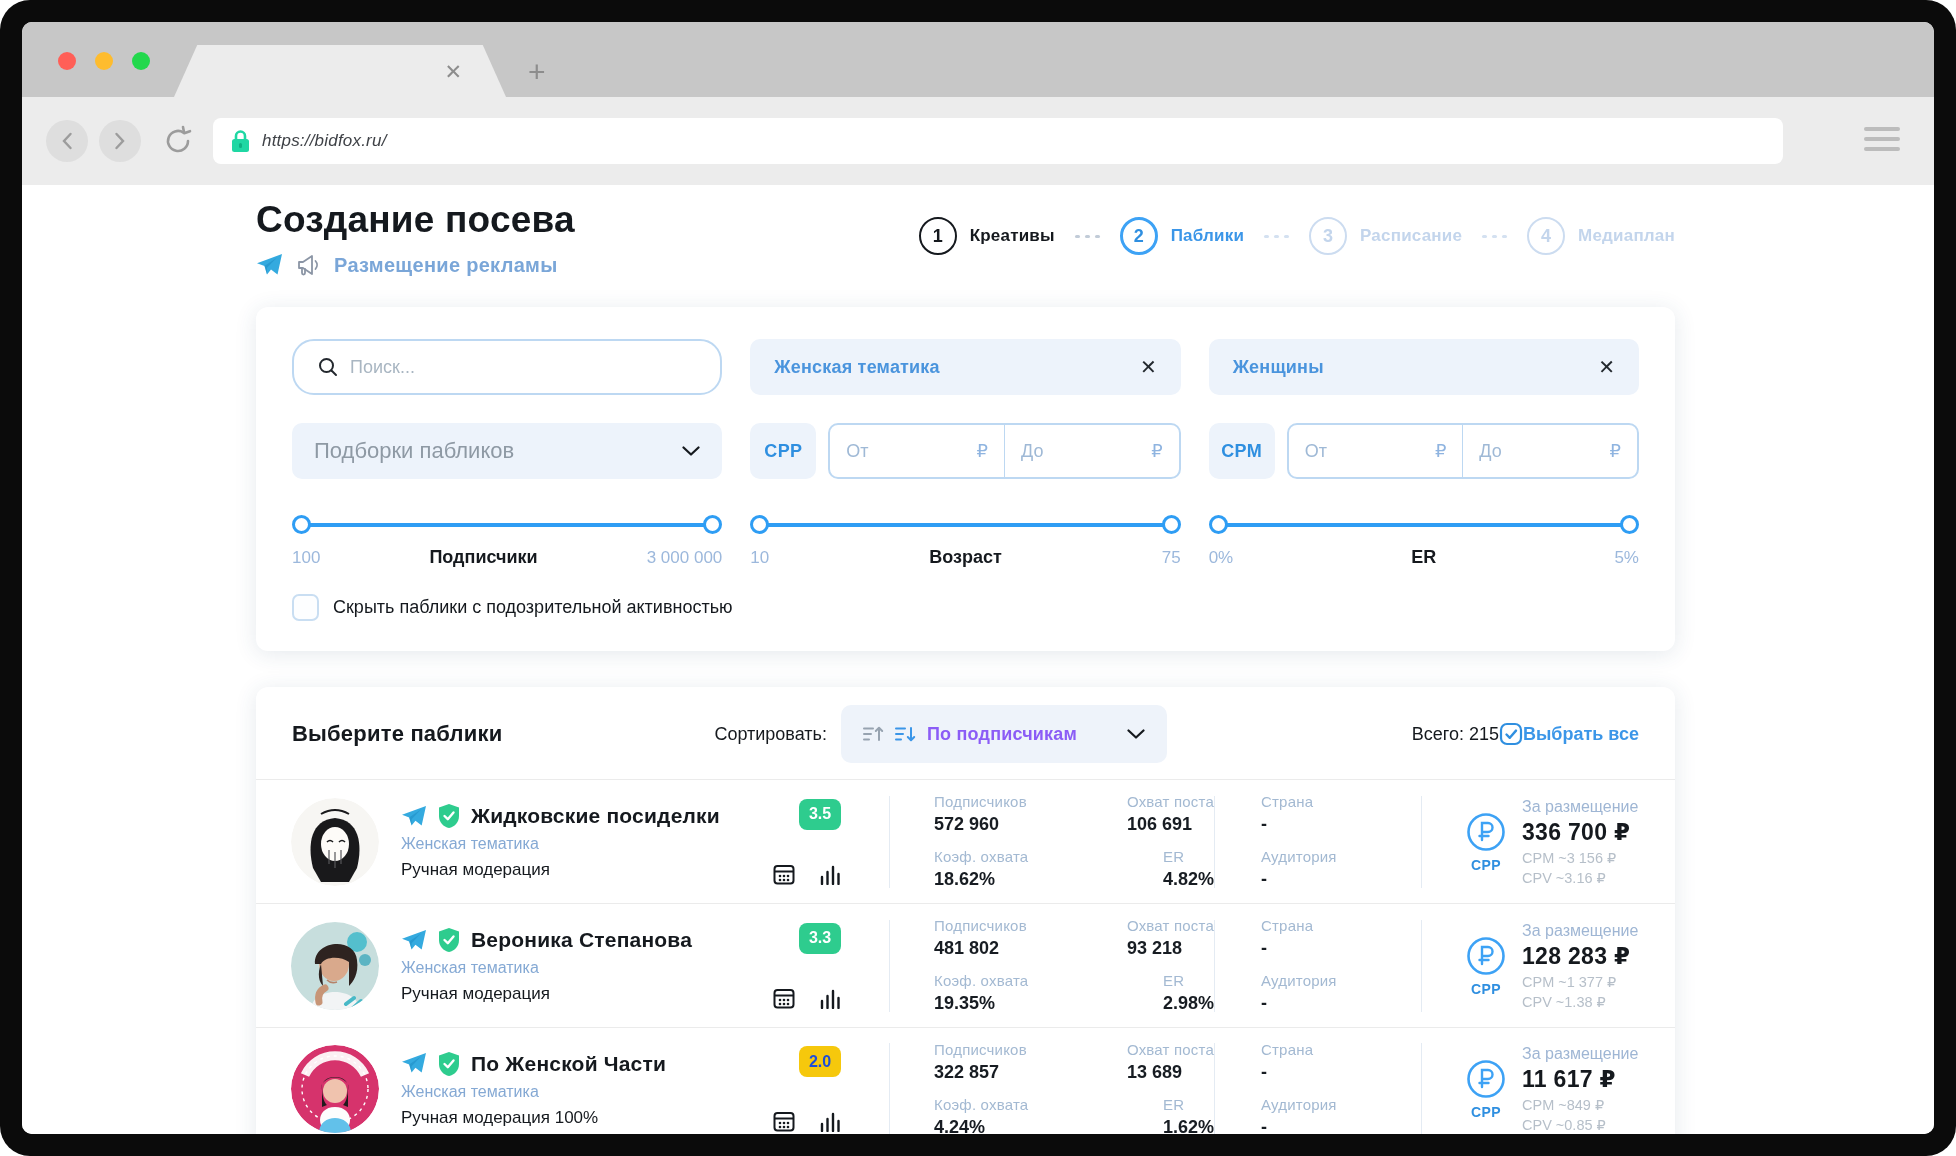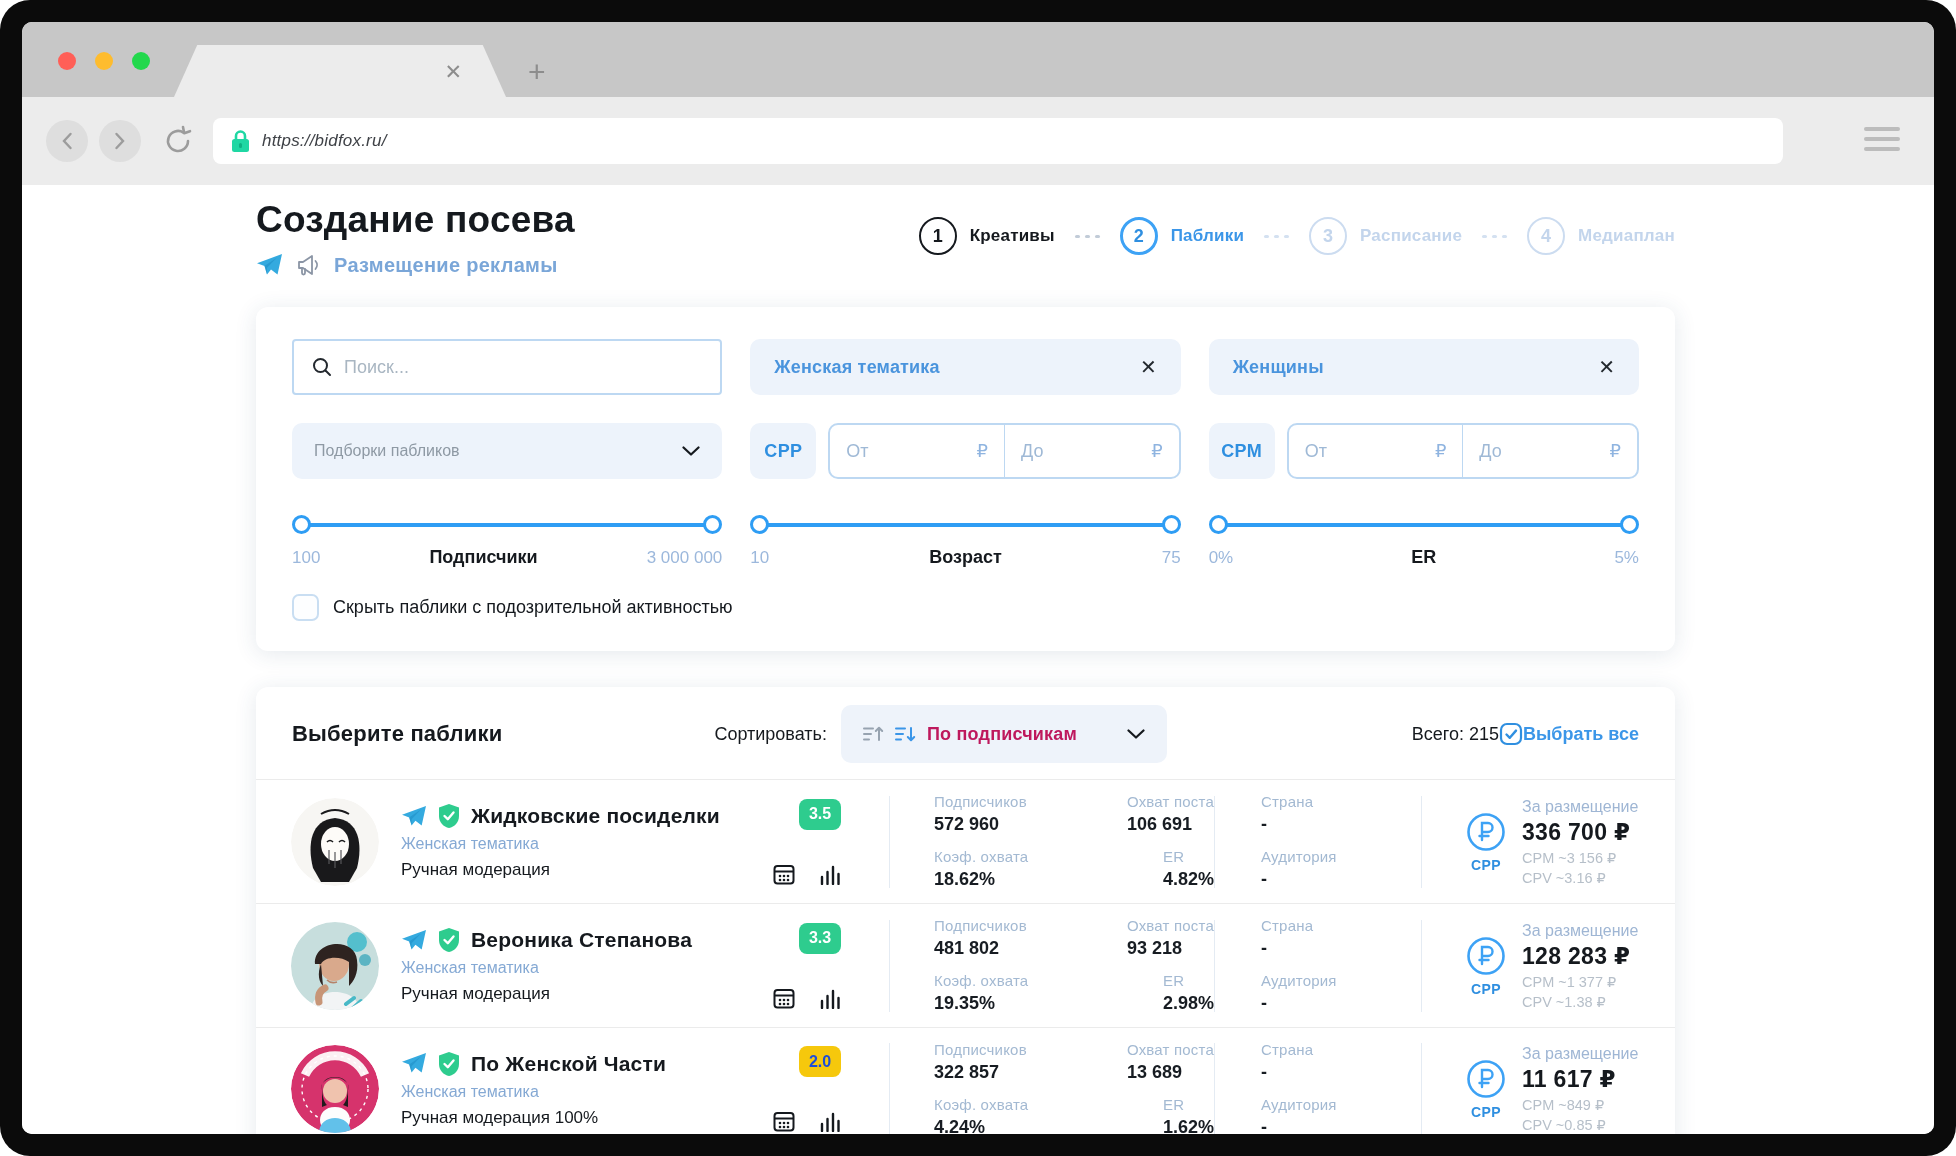--- a/index.html
+++ b/index.html
@@ -58,7 +58,7 @@
   .f-grid { display:grid; grid-template-columns:1fr 1fr 1fr; column-gap:28px; }
   .f-row2 { margin-top:28px; }
 
-  .search-box { height:56px; border:2px solid #bdd8f2; border-radius:4px; display:flex; align-items:center; padding:0 18px; background:#fff; }
+  .search-box { height:56px; border:2px solid #bdd8f2; border-radius:22px; display:flex; align-items:center; padding:0 24px; background:#fff; }
   .search-box input { border:none; outline:none; flex:1; margin-left:12px; font-size:18px; color:#3a4149; font-family:inherit; background:transparent; }
   .search-box input::placeholder { color:#a9b6c2; }
 

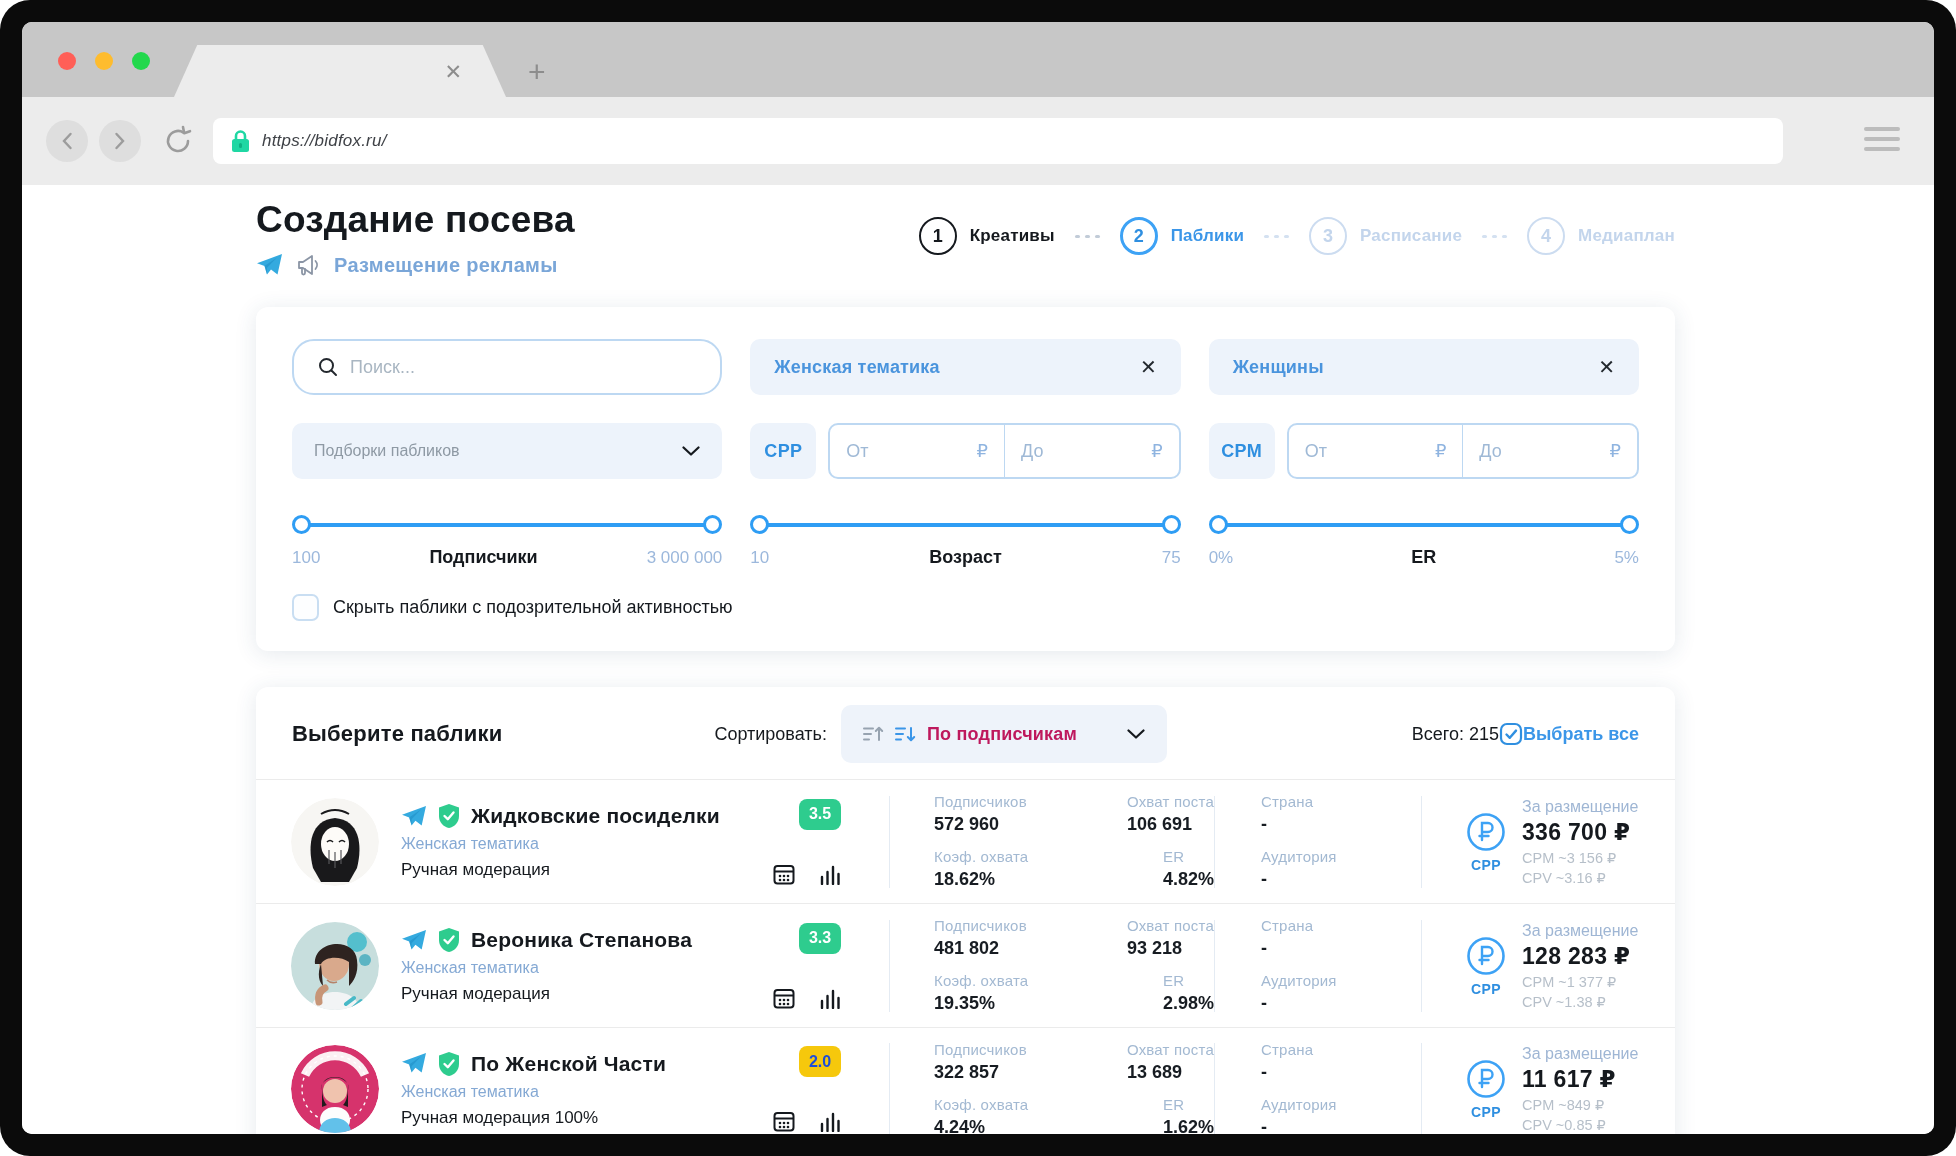--- a/index.html
+++ b/index.html
@@ -67,7 +67,7 @@
   .chip-close { font-size:20px; color:#23282e; cursor:default; }
 
   .select { height:56px; background:#edf3fb; border-radius:10px; display:flex; align-items:center; justify-content:space-between; padding:0 22px; }
-  .select-label { font-size:16px; color:#8e99a4; }
+  .select-label { font-size:22px; color:#8e99a4; }
 
   .range-wrap { display:flex; align-items:center; gap:12px; }
   .metric-tag { width:66px; height:56px; flex:0 0 auto; background:#edf3fb; border-radius:10px; display:flex; align-items:center; justify-content:center;

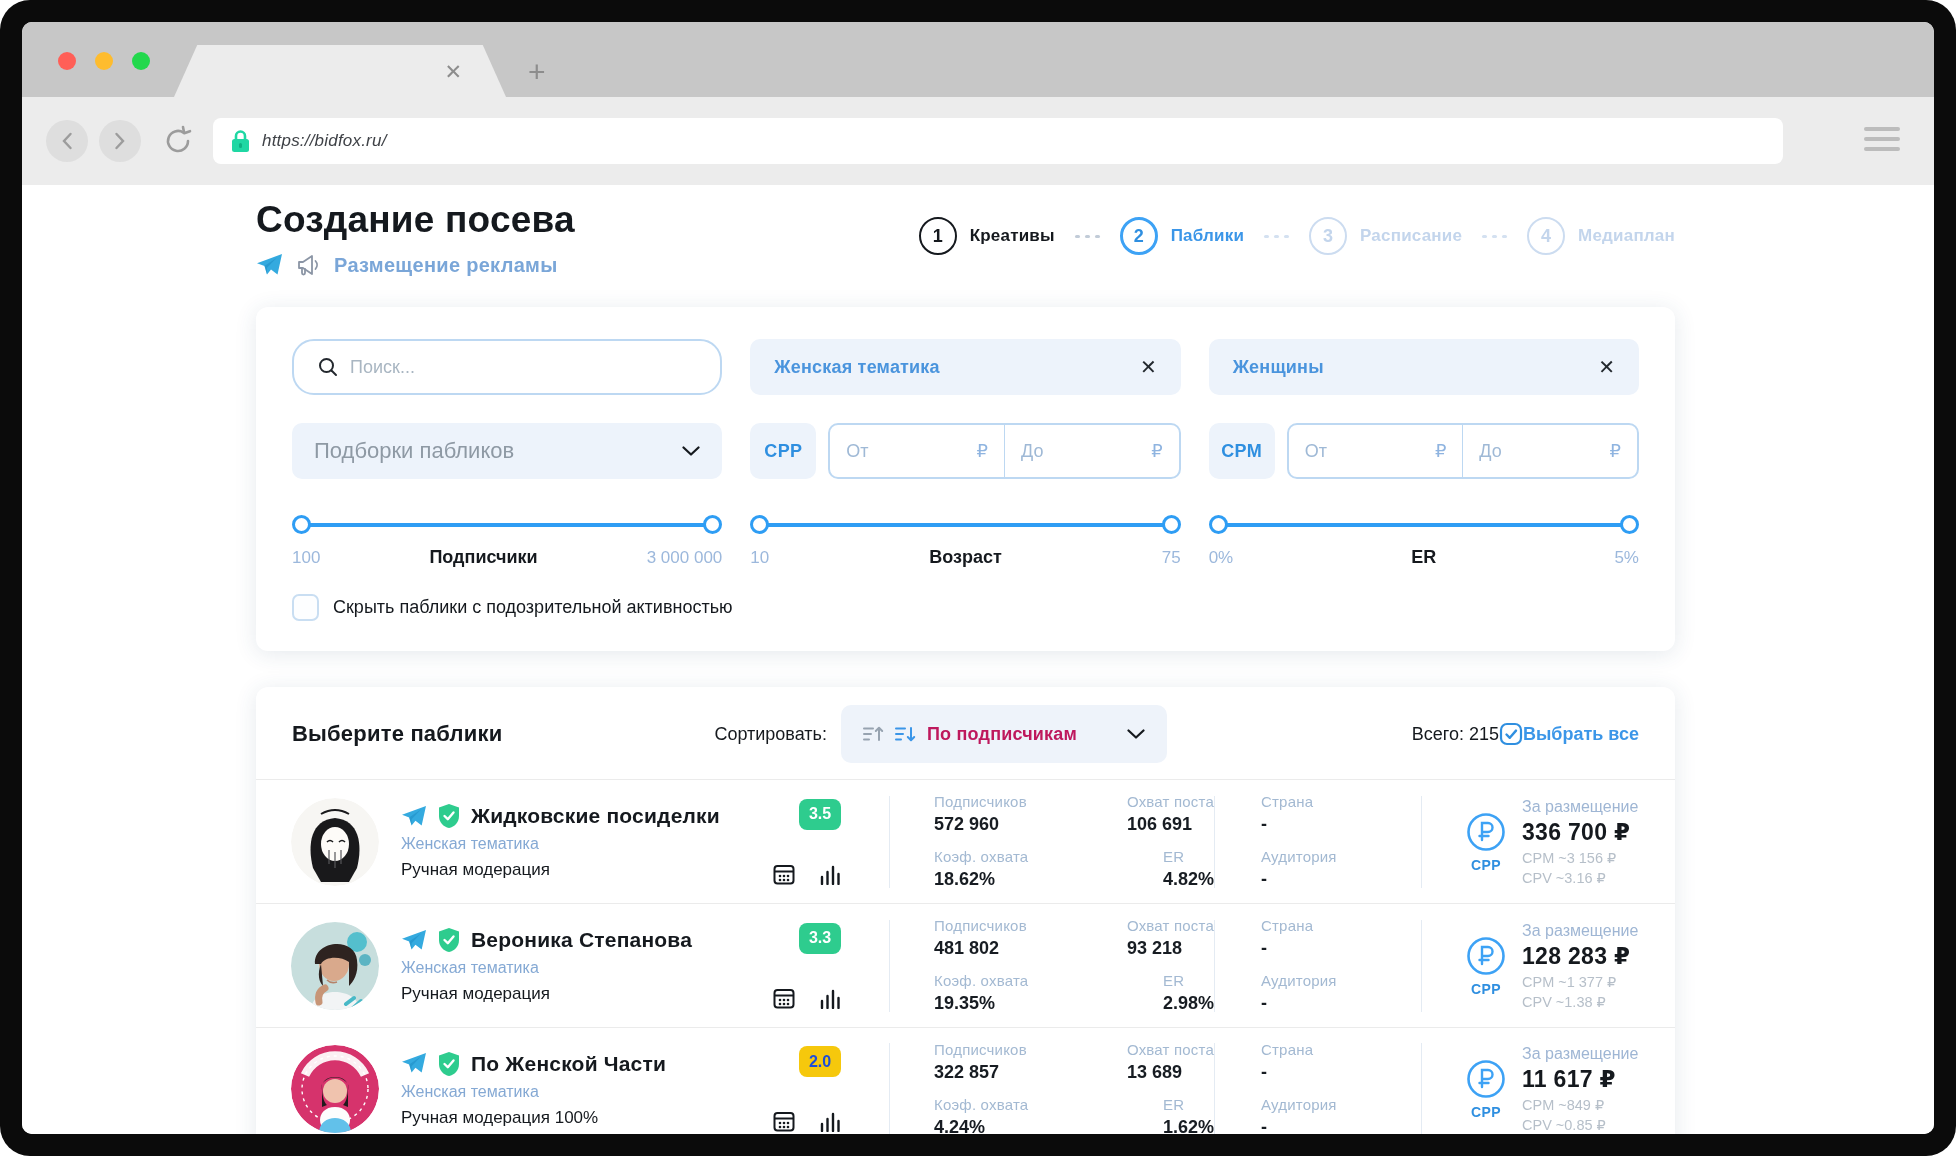--- a/index.html
+++ b/index.html
@@ -99,7 +99,7 @@
   .p-title { font-size:22px; font-weight:bold; color:#15191e; letter-spacing:.2px; }
   .sort-label { margin-left:212px; font-size:18px; color:#15191e; }
   .sort-pill { margin-left:14px; width:326px; height:58px; background:#eef3fa; border-radius:10px; display:flex; align-items:center; padding:0 22px; gap:11px; }
-  .sort-value { font-size:18px; font-weight:bold; color:#be185d; letter-spacing:.2px; }
+  .sort-value { font-size:18px; font-weight:bold; color:#8b5cf6; letter-spacing:.2px; }
   .sort-pill .chev { margin-left:auto; }
   .p-right { margin-left:auto; display:flex; align-items:center; }
   .total-text { font-size:18px; color:#15191e; }

